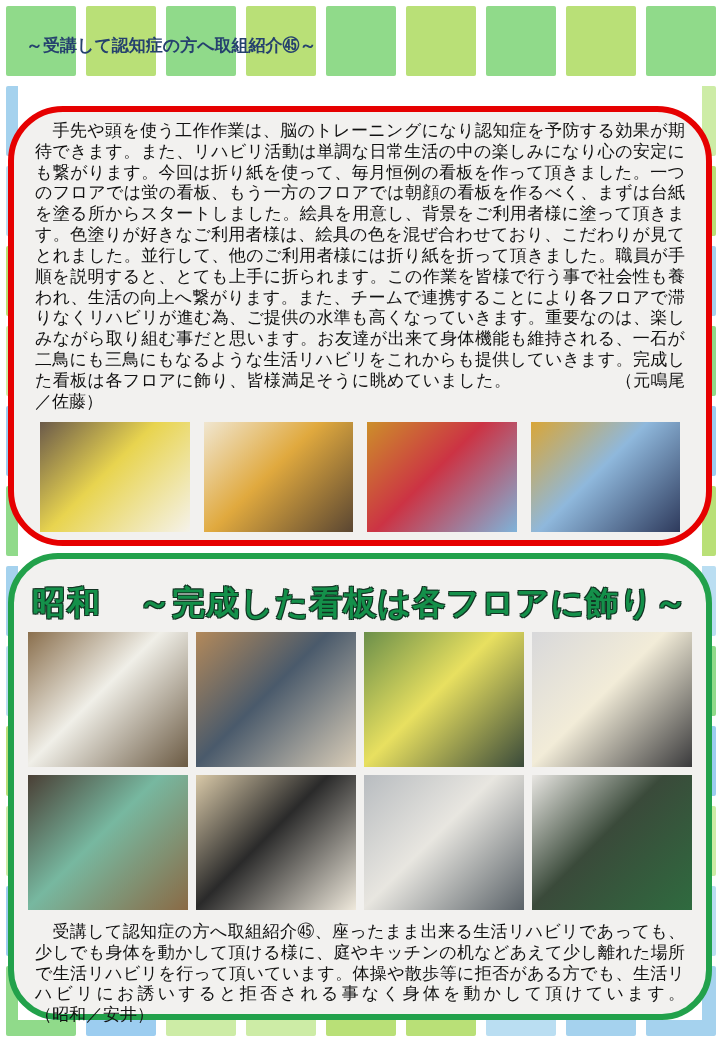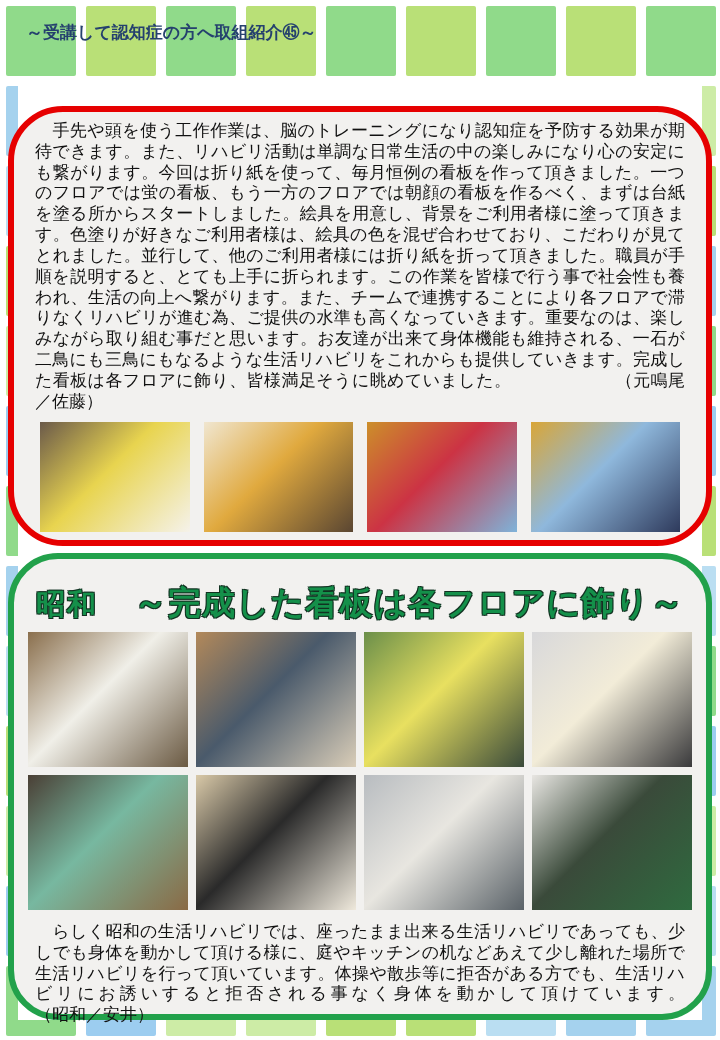--- a/index.html
+++ b/index.html
@@ -24,7 +24,7 @@
   }
   .header .subtitle{
     font-family:"Liberation Sans","DejaVu Sans",sans-serif;
-    font-weight:bold;font-size:17px;color:#25416e;margin-top:3px;
+    font-weight:bold;font-size:17px;color:#25416e;margin-top:16px;
   }
 
   

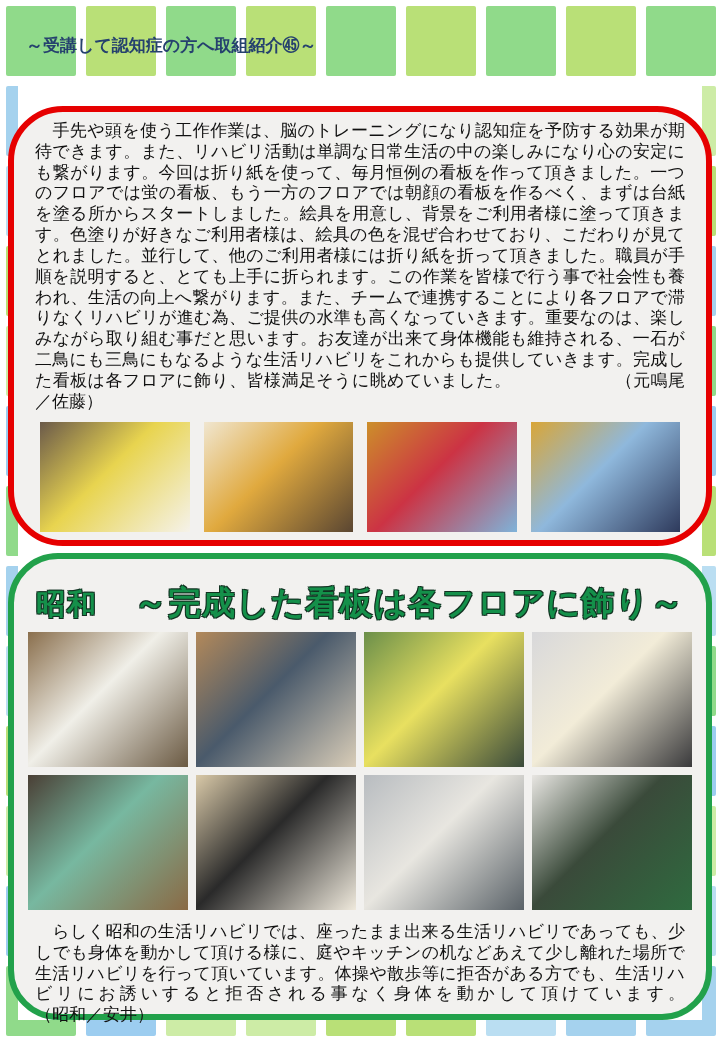--- a/index.html
+++ b/index.html
@@ -46,7 +46,7 @@
     text-shadow:1px 1px 0 #1a1a1a,-1px -1px 0 #1a1a1a,1px -1px 0 #1a1a1a,-1px 1px 0 #1a1a1a;
   }
   #box2 .boxtitle{margin-top:22px;}
-  #box2 .boxtitle .t-main{font-size:29px;}
+  #box2 .boxtitle .t-main{font-size:33px;}
   #box2 .boxtitle .t-sub{font-size:33px;margin-left:36px;}
   #box2 .boxtitle span{
     color:#14904a;

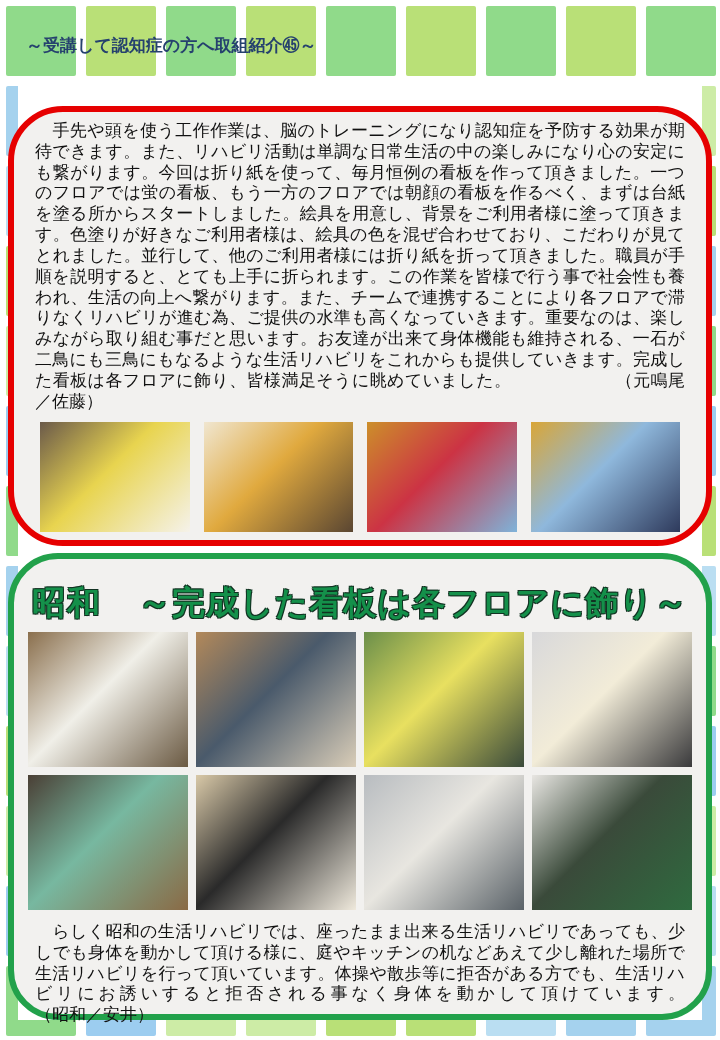--- a/index.html
+++ b/index.html
@@ -221,7 +221,7 @@
     <div class="photo" title="流し台で食器を洗うご利用者様" style="background: linear-gradient(135deg, rgb(184, 188, 192) 0%, rgb(232, 230, 224) 45%, rgb(90, 98, 104) 100%);"></div>
     <div class="photo" title="外でタオルを干すご利用者様" style="background: linear-gradient(135deg, rgb(232, 230, 226) 0%, rgb(58, 74, 58) 45%, rgb(47, 107, 63) 100%);"></div>
   </div>
-  <div class="bodytext">　らしく昭和の生活リハビリでは、座ったまま出来る生活リハビリであっても、少しでも身体を動かして頂ける様に、庭やキッチンの机などあえて少し離れた場所で生活リハビリを行って頂いています。体操や散歩等に拒否がある方でも、生活リハビリにお誘いすると拒否される事なく身体を動かして頂けています。　　　　　　　　　（昭和／安井）</div>
+  <div class="bodytext">　受講して認知症の方へ取組紹介㊺、座ったまま出来る生活リハビリであっても、少しでも身体を動かして頂ける様に、庭やキッチンの机などあえて少し離れた場所で生活リハビリを行って頂いています。体操や散歩等に拒否がある方でも、生活リハビリにお誘いすると拒否される事なく身体を動かして頂けています。　　　　　　　　　（昭和／安井）</div>
 </div>
 
 </body></html>

